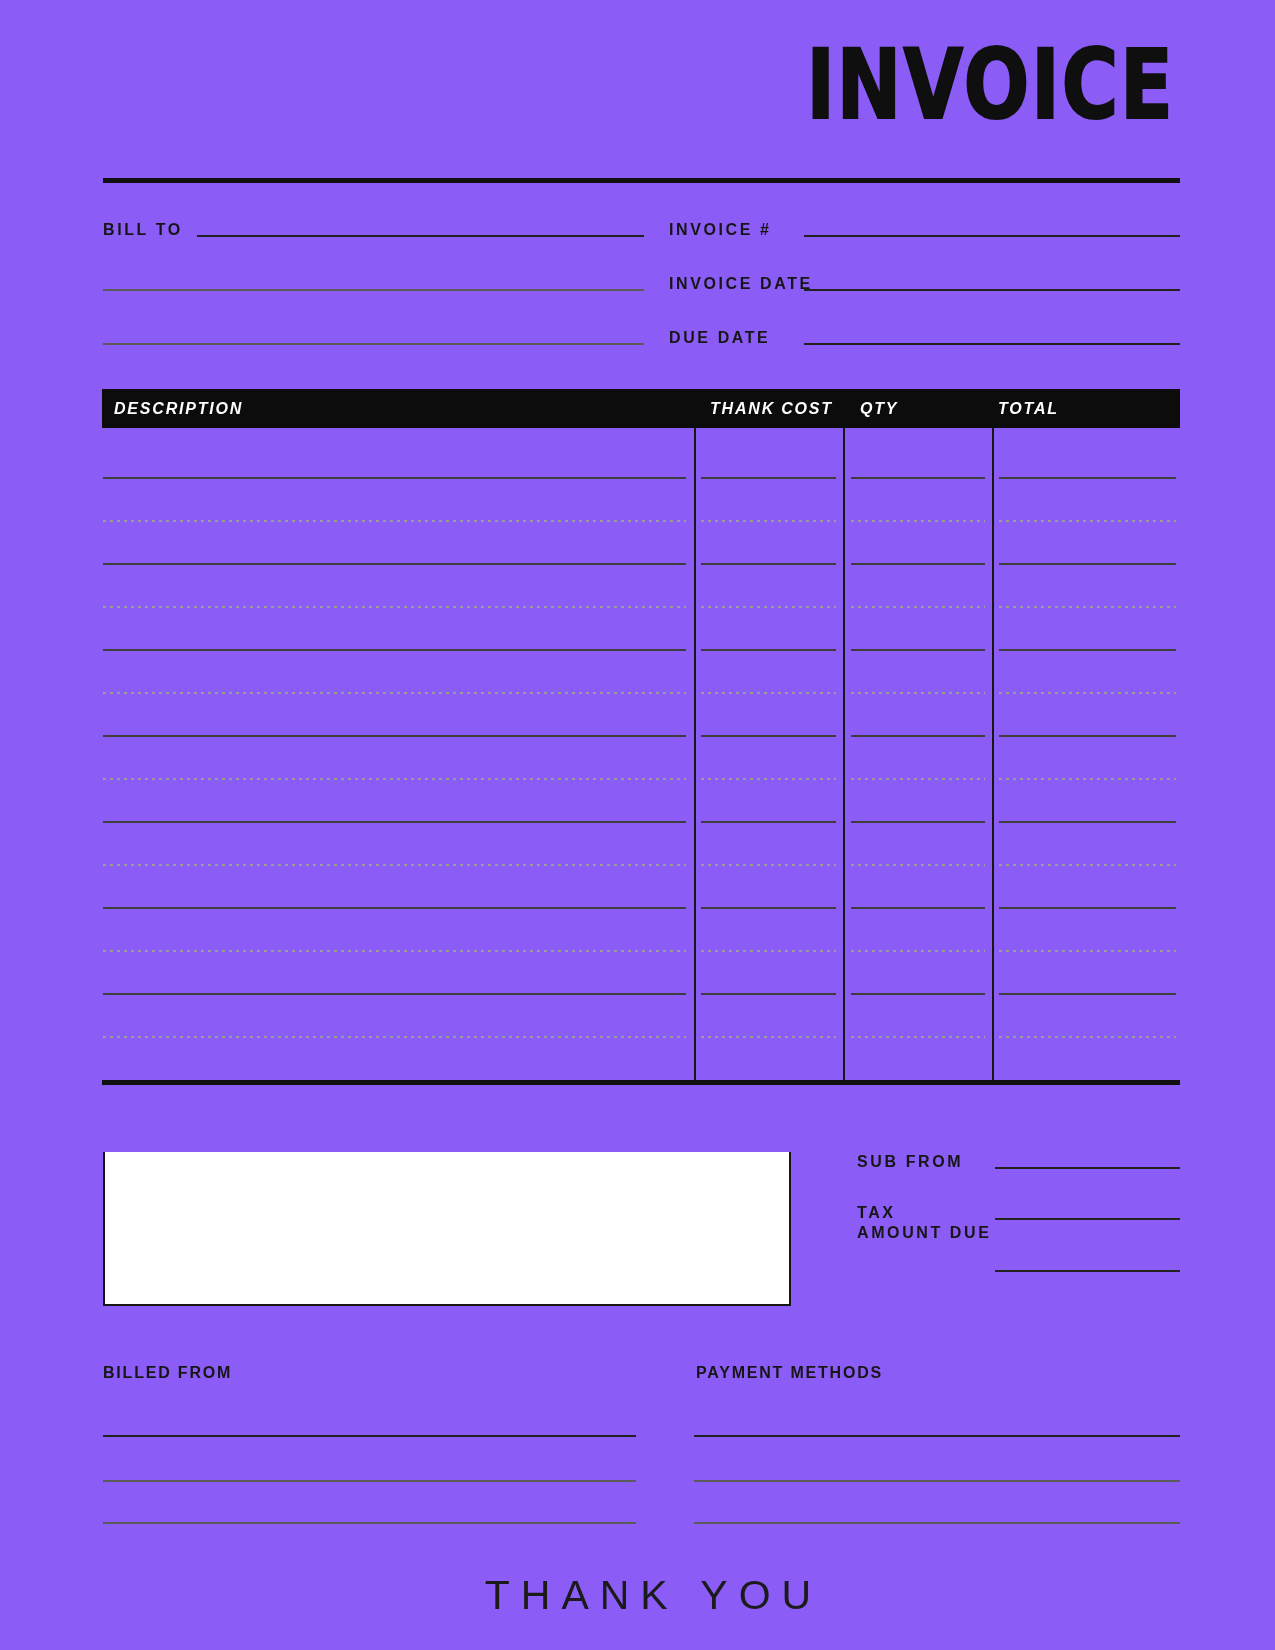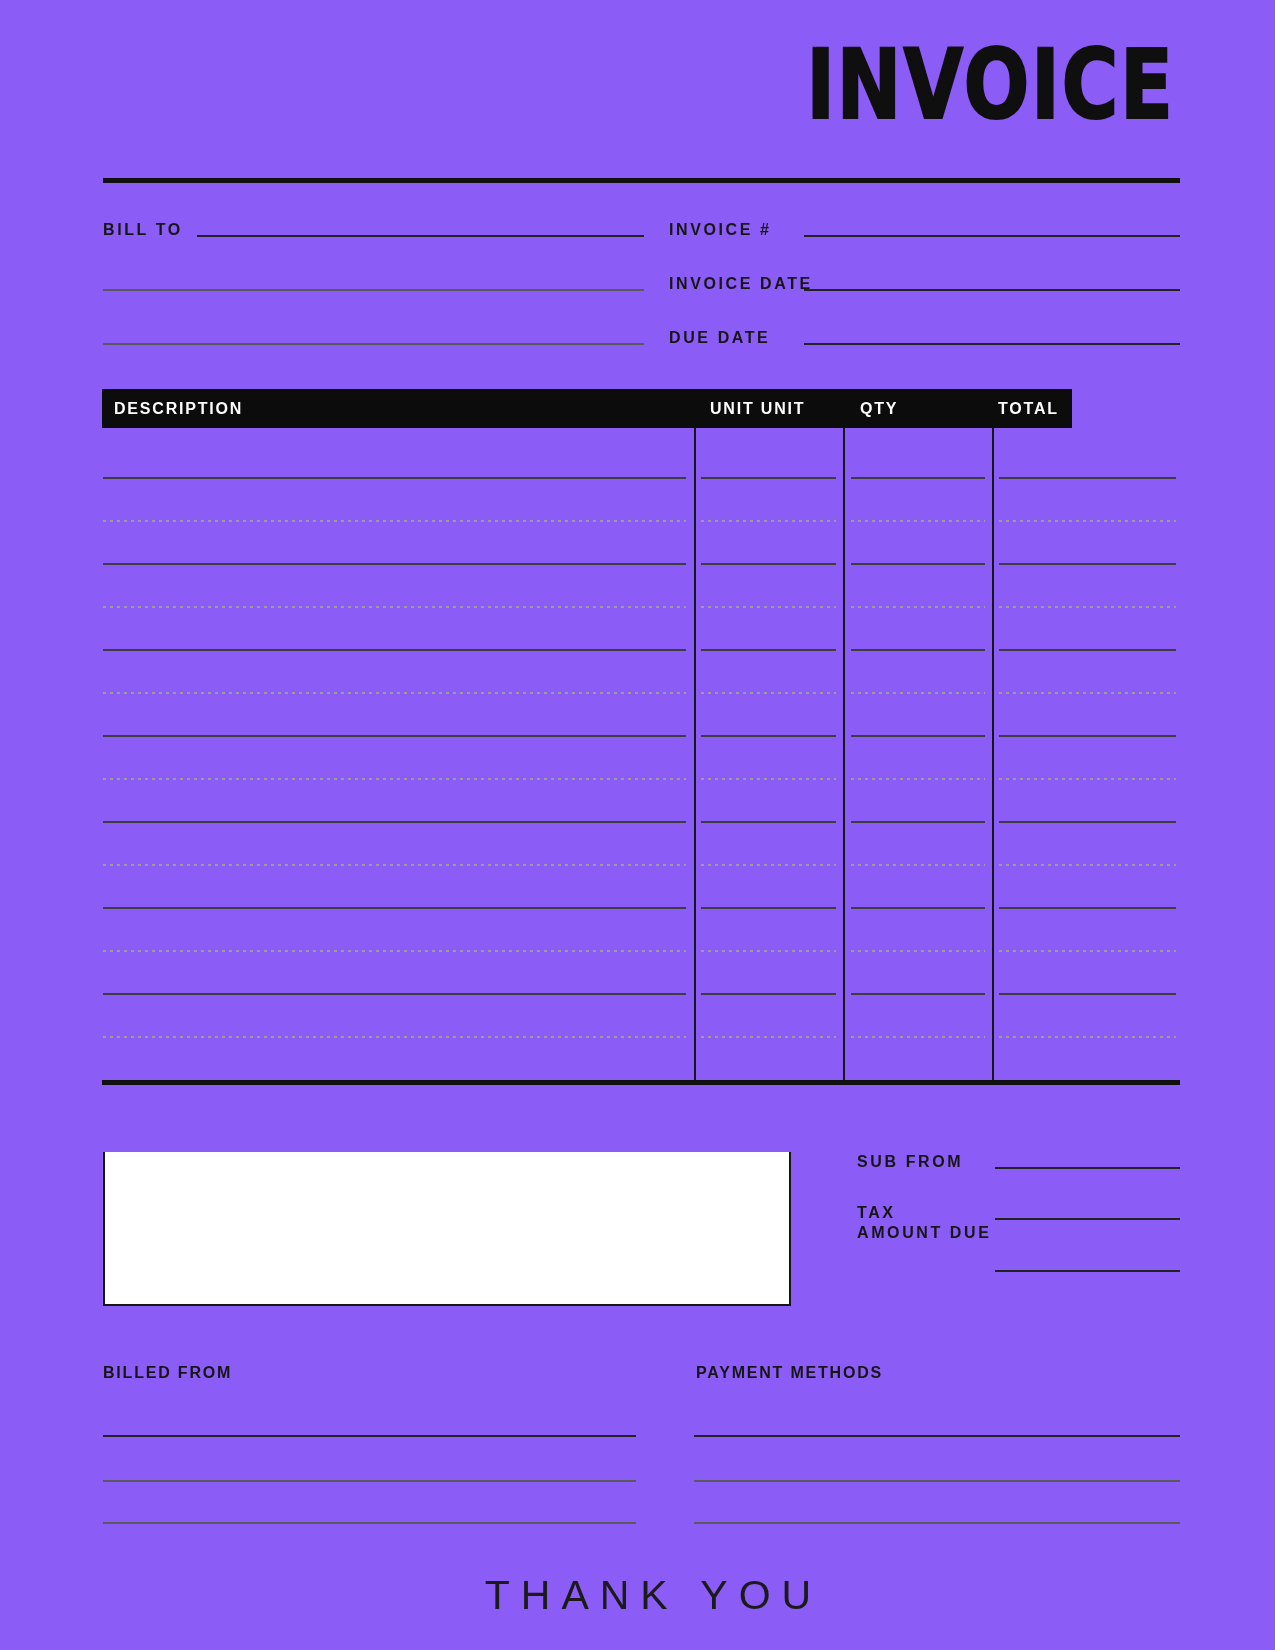--- a/index.html
+++ b/index.html
@@ -31,8 +31,9 @@
     -webkit-text-stroke:2px #0f0f0f;
   }
   .thead {
-    position:absolute; left:102px; top:389px; width:970px; height:39px;
+    position:absolute; left:102px; top:389px; width:1078px; height:39px;
     background:#0c0c0c;
+    font-style:italic;
   }
   .thead .lbl { color:#ffffff; top:11px; letter-spacing:1.8px; }
   .notes-bar {

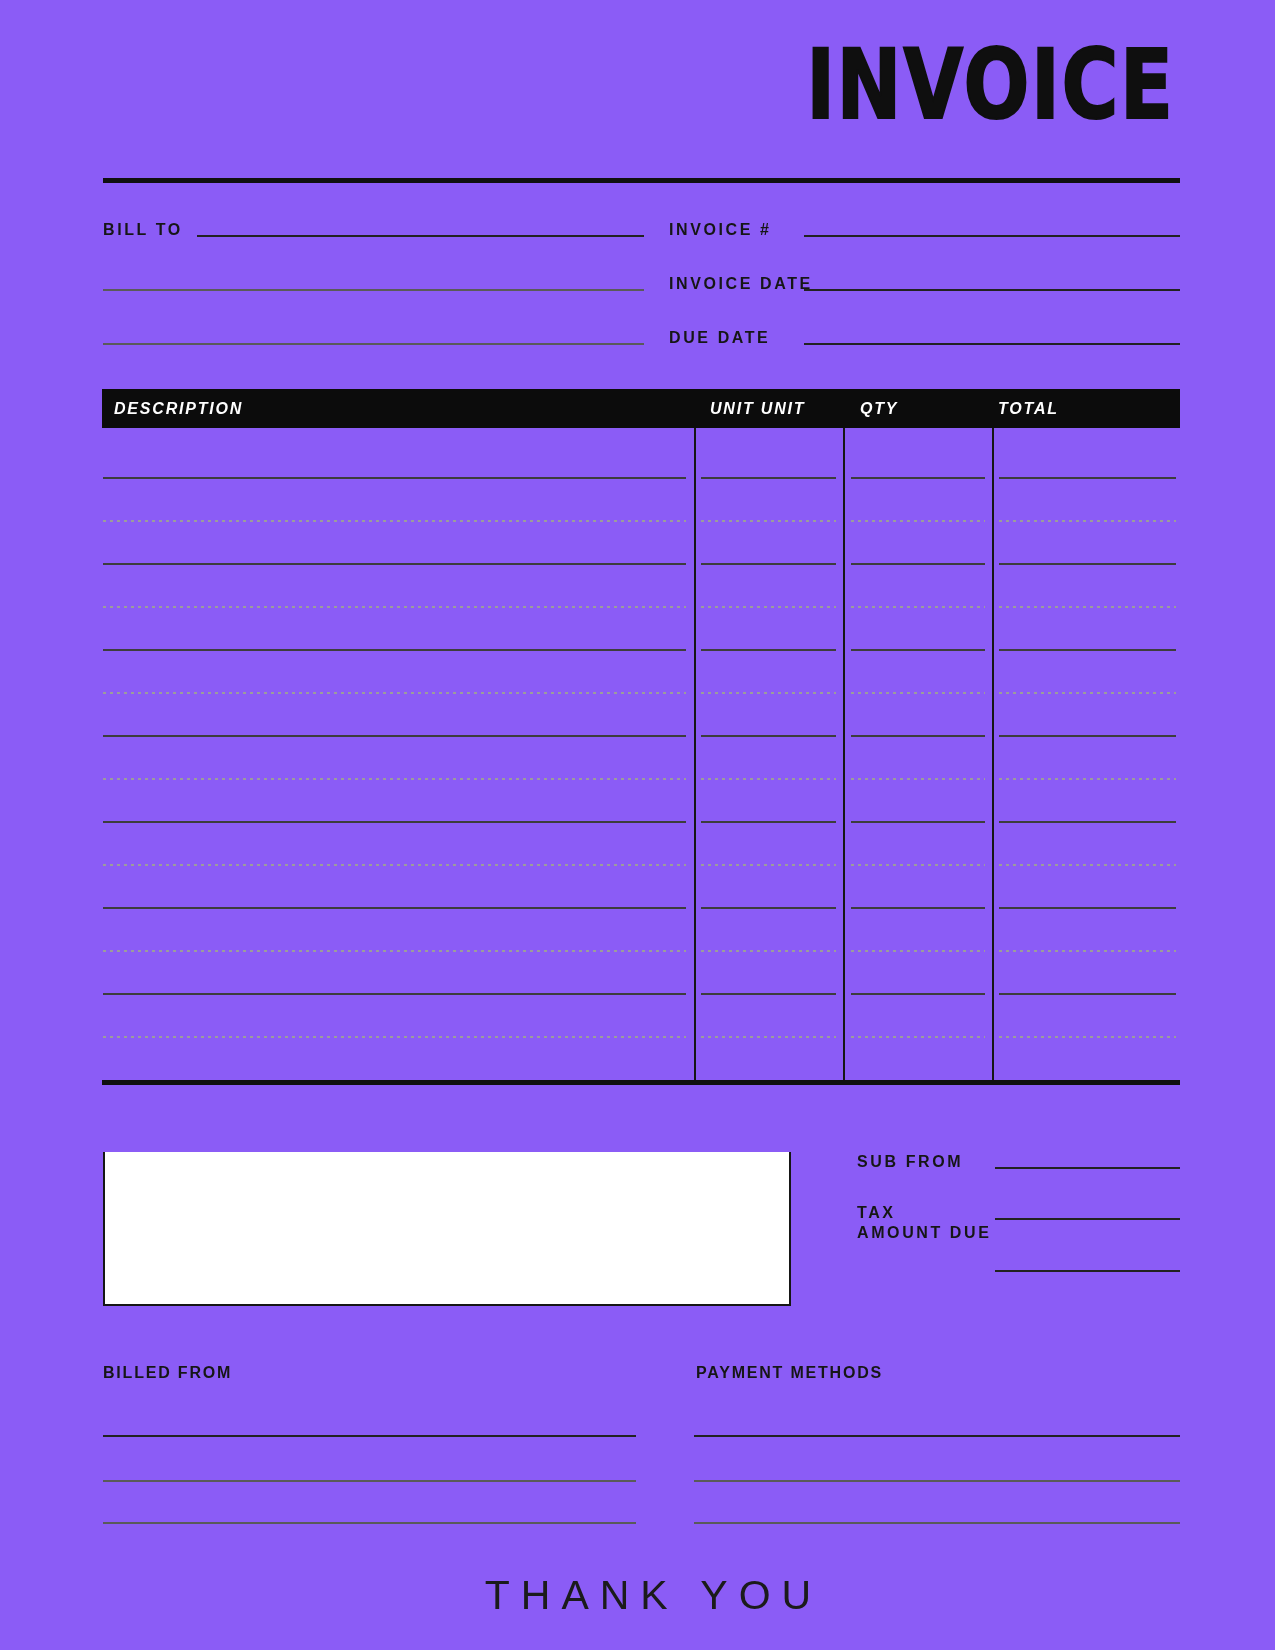--- a/index.html
+++ b/index.html
@@ -77,7 +77,7 @@
 
   <div class="thead">
     <div class="lbl lbl-cond" style="left:12px;">DESCRIPTION</div>
-    <div class="lbl lbl-cond" style="left:608px;">UNIT UNIT</div>
+    <div class="lbl lbl-cond" style="left:608px;">THANK COST</div>
     <div class="lbl lbl-cond" style="left:758px;text-align:right;">QTY</div>
     <div class="lbl lbl-cond" style="left:896px;">TOTAL</div>
   </div>

